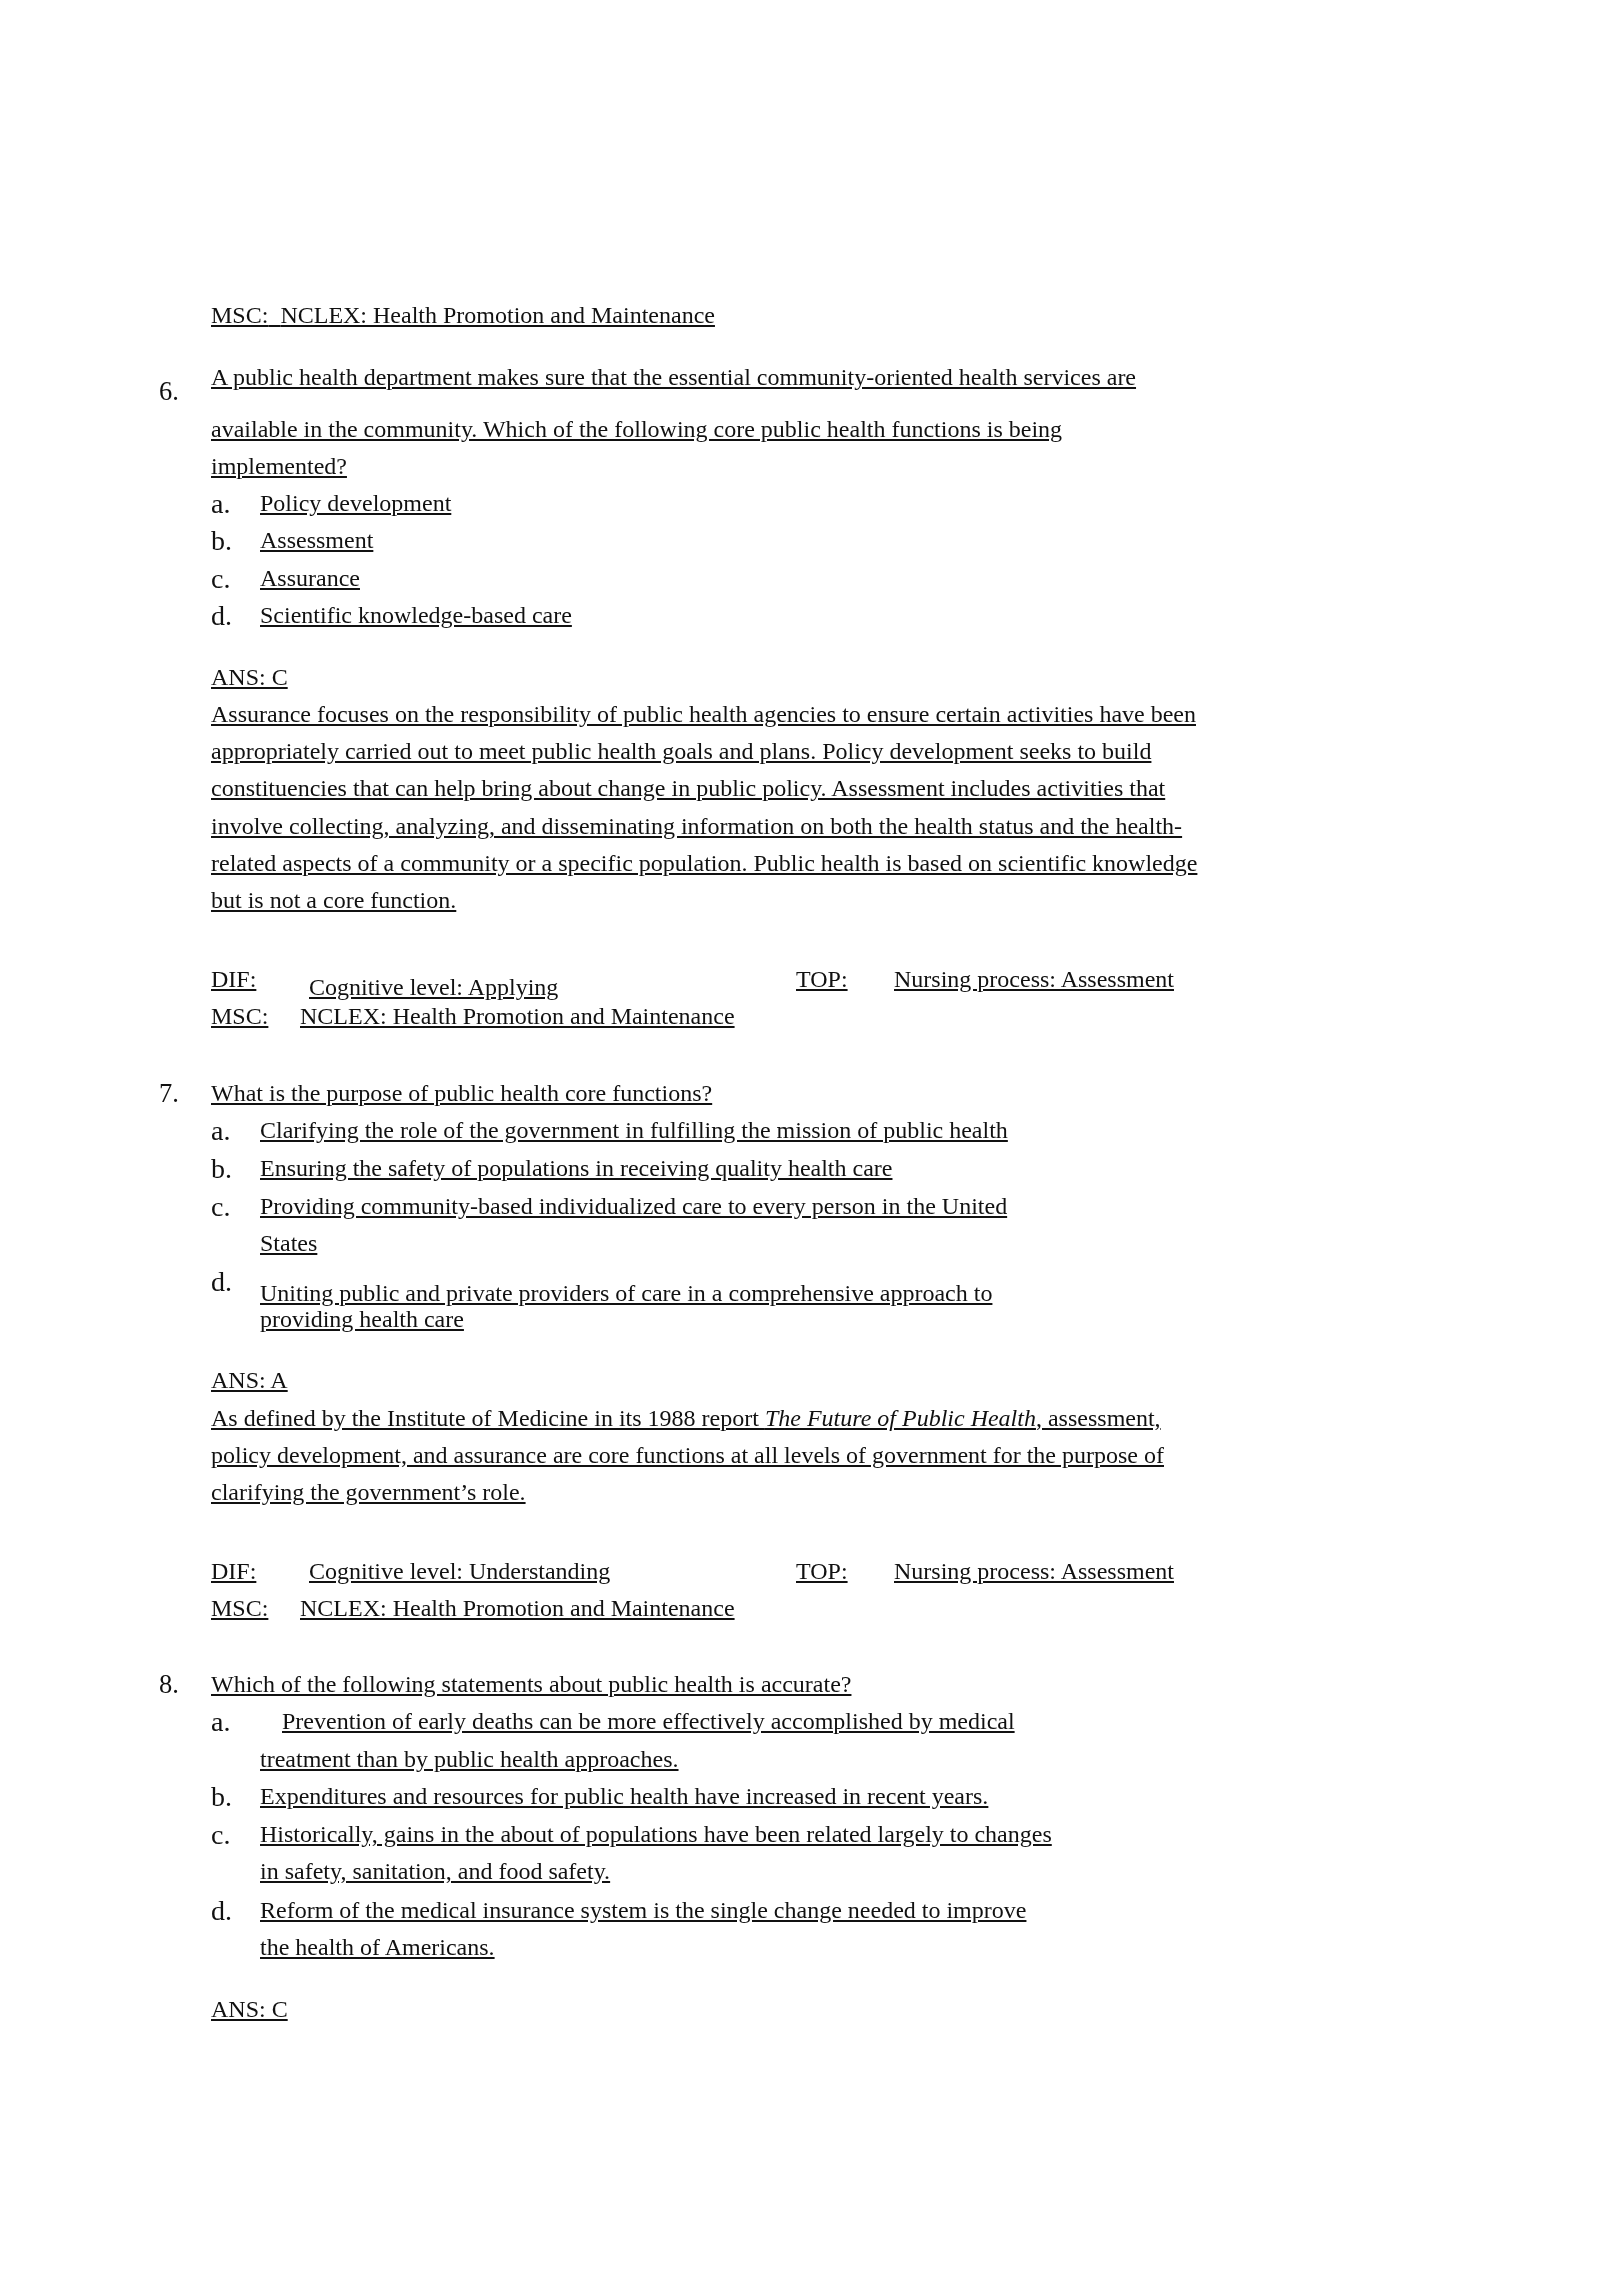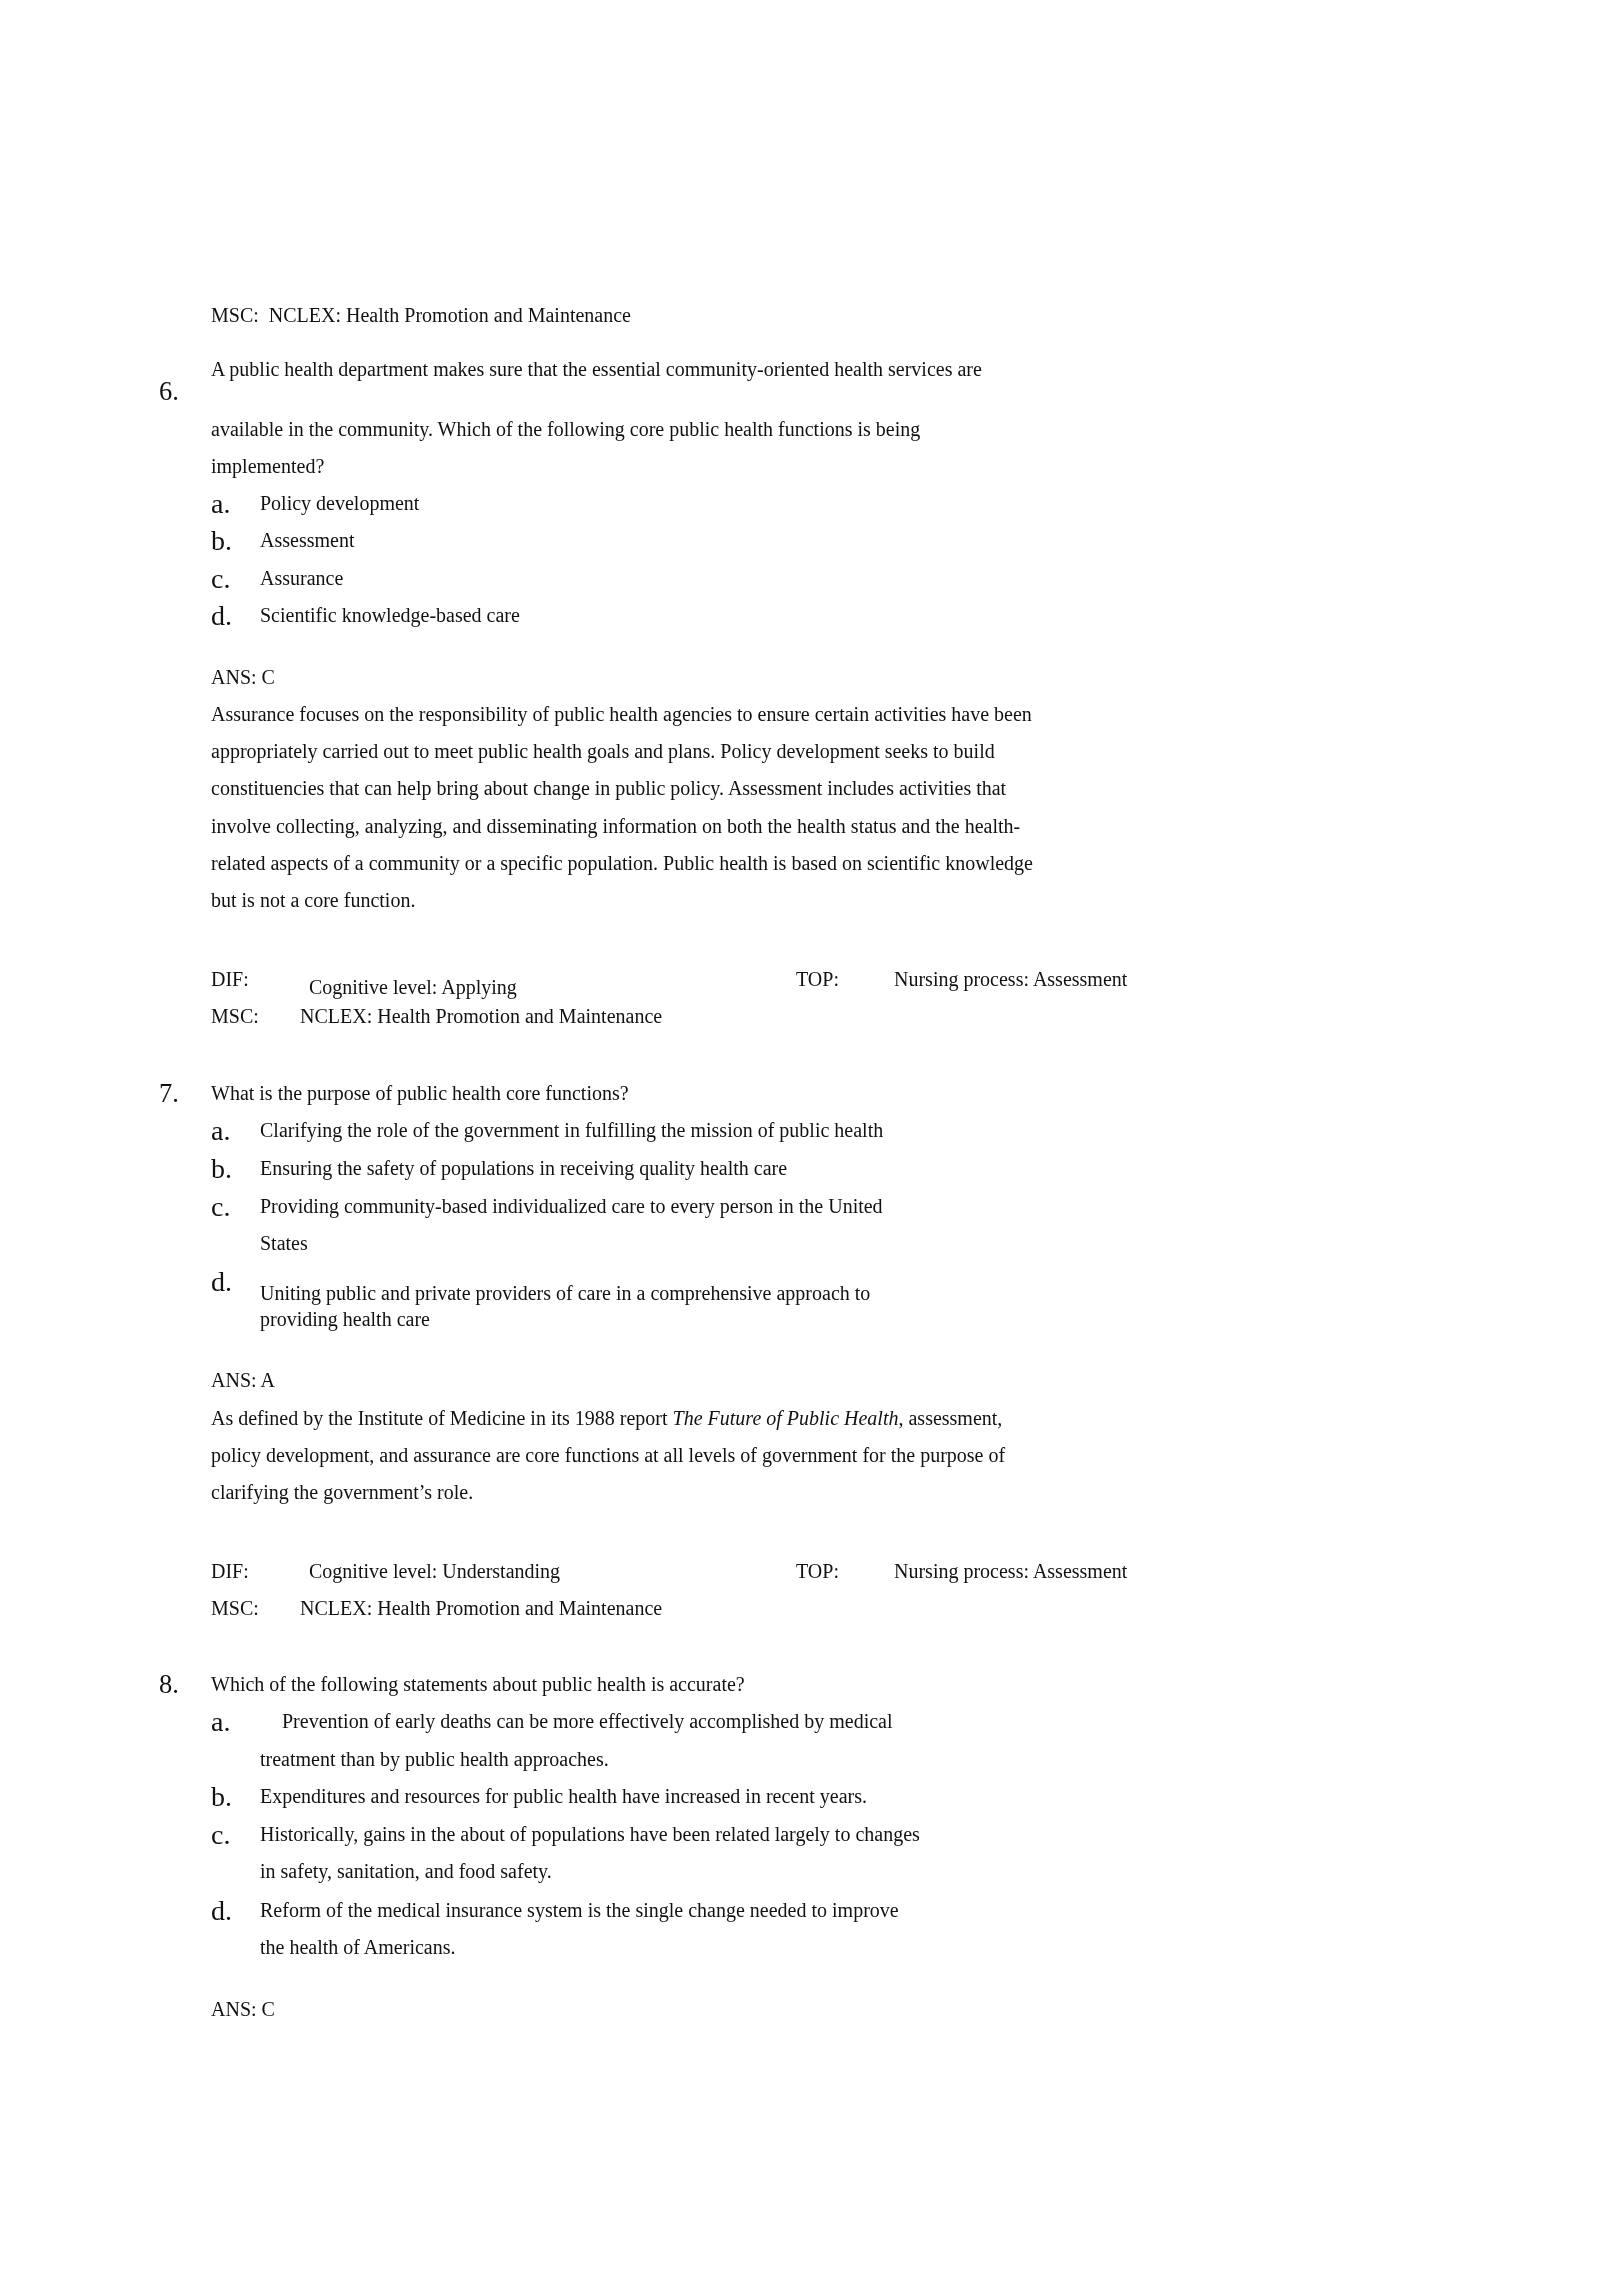--- a/index.html
+++ b/index.html
@@ -6,7 +6,7 @@
   body { width:1621px; height:2294px; position:relative; overflow:hidden;
          font-family:"Liberation Serif", "DejaVu Serif", serif; color:#111; }
   .page { position:absolute; left:0; top:0; width:1621px; height:2294px; }
-  .line { position:absolute; font-size:20px; line-height:37px; white-space:nowrap; }
+  .line { position:absolute; font-size:24px; line-height:37px; white-space:nowrap;text-decoration:underline; }
   .num { position:absolute; font-size:26.5px; line-height:37px; }
   .lbl { position:absolute; font-size:28px; line-height:37px; }
   i { font-style:italic; }

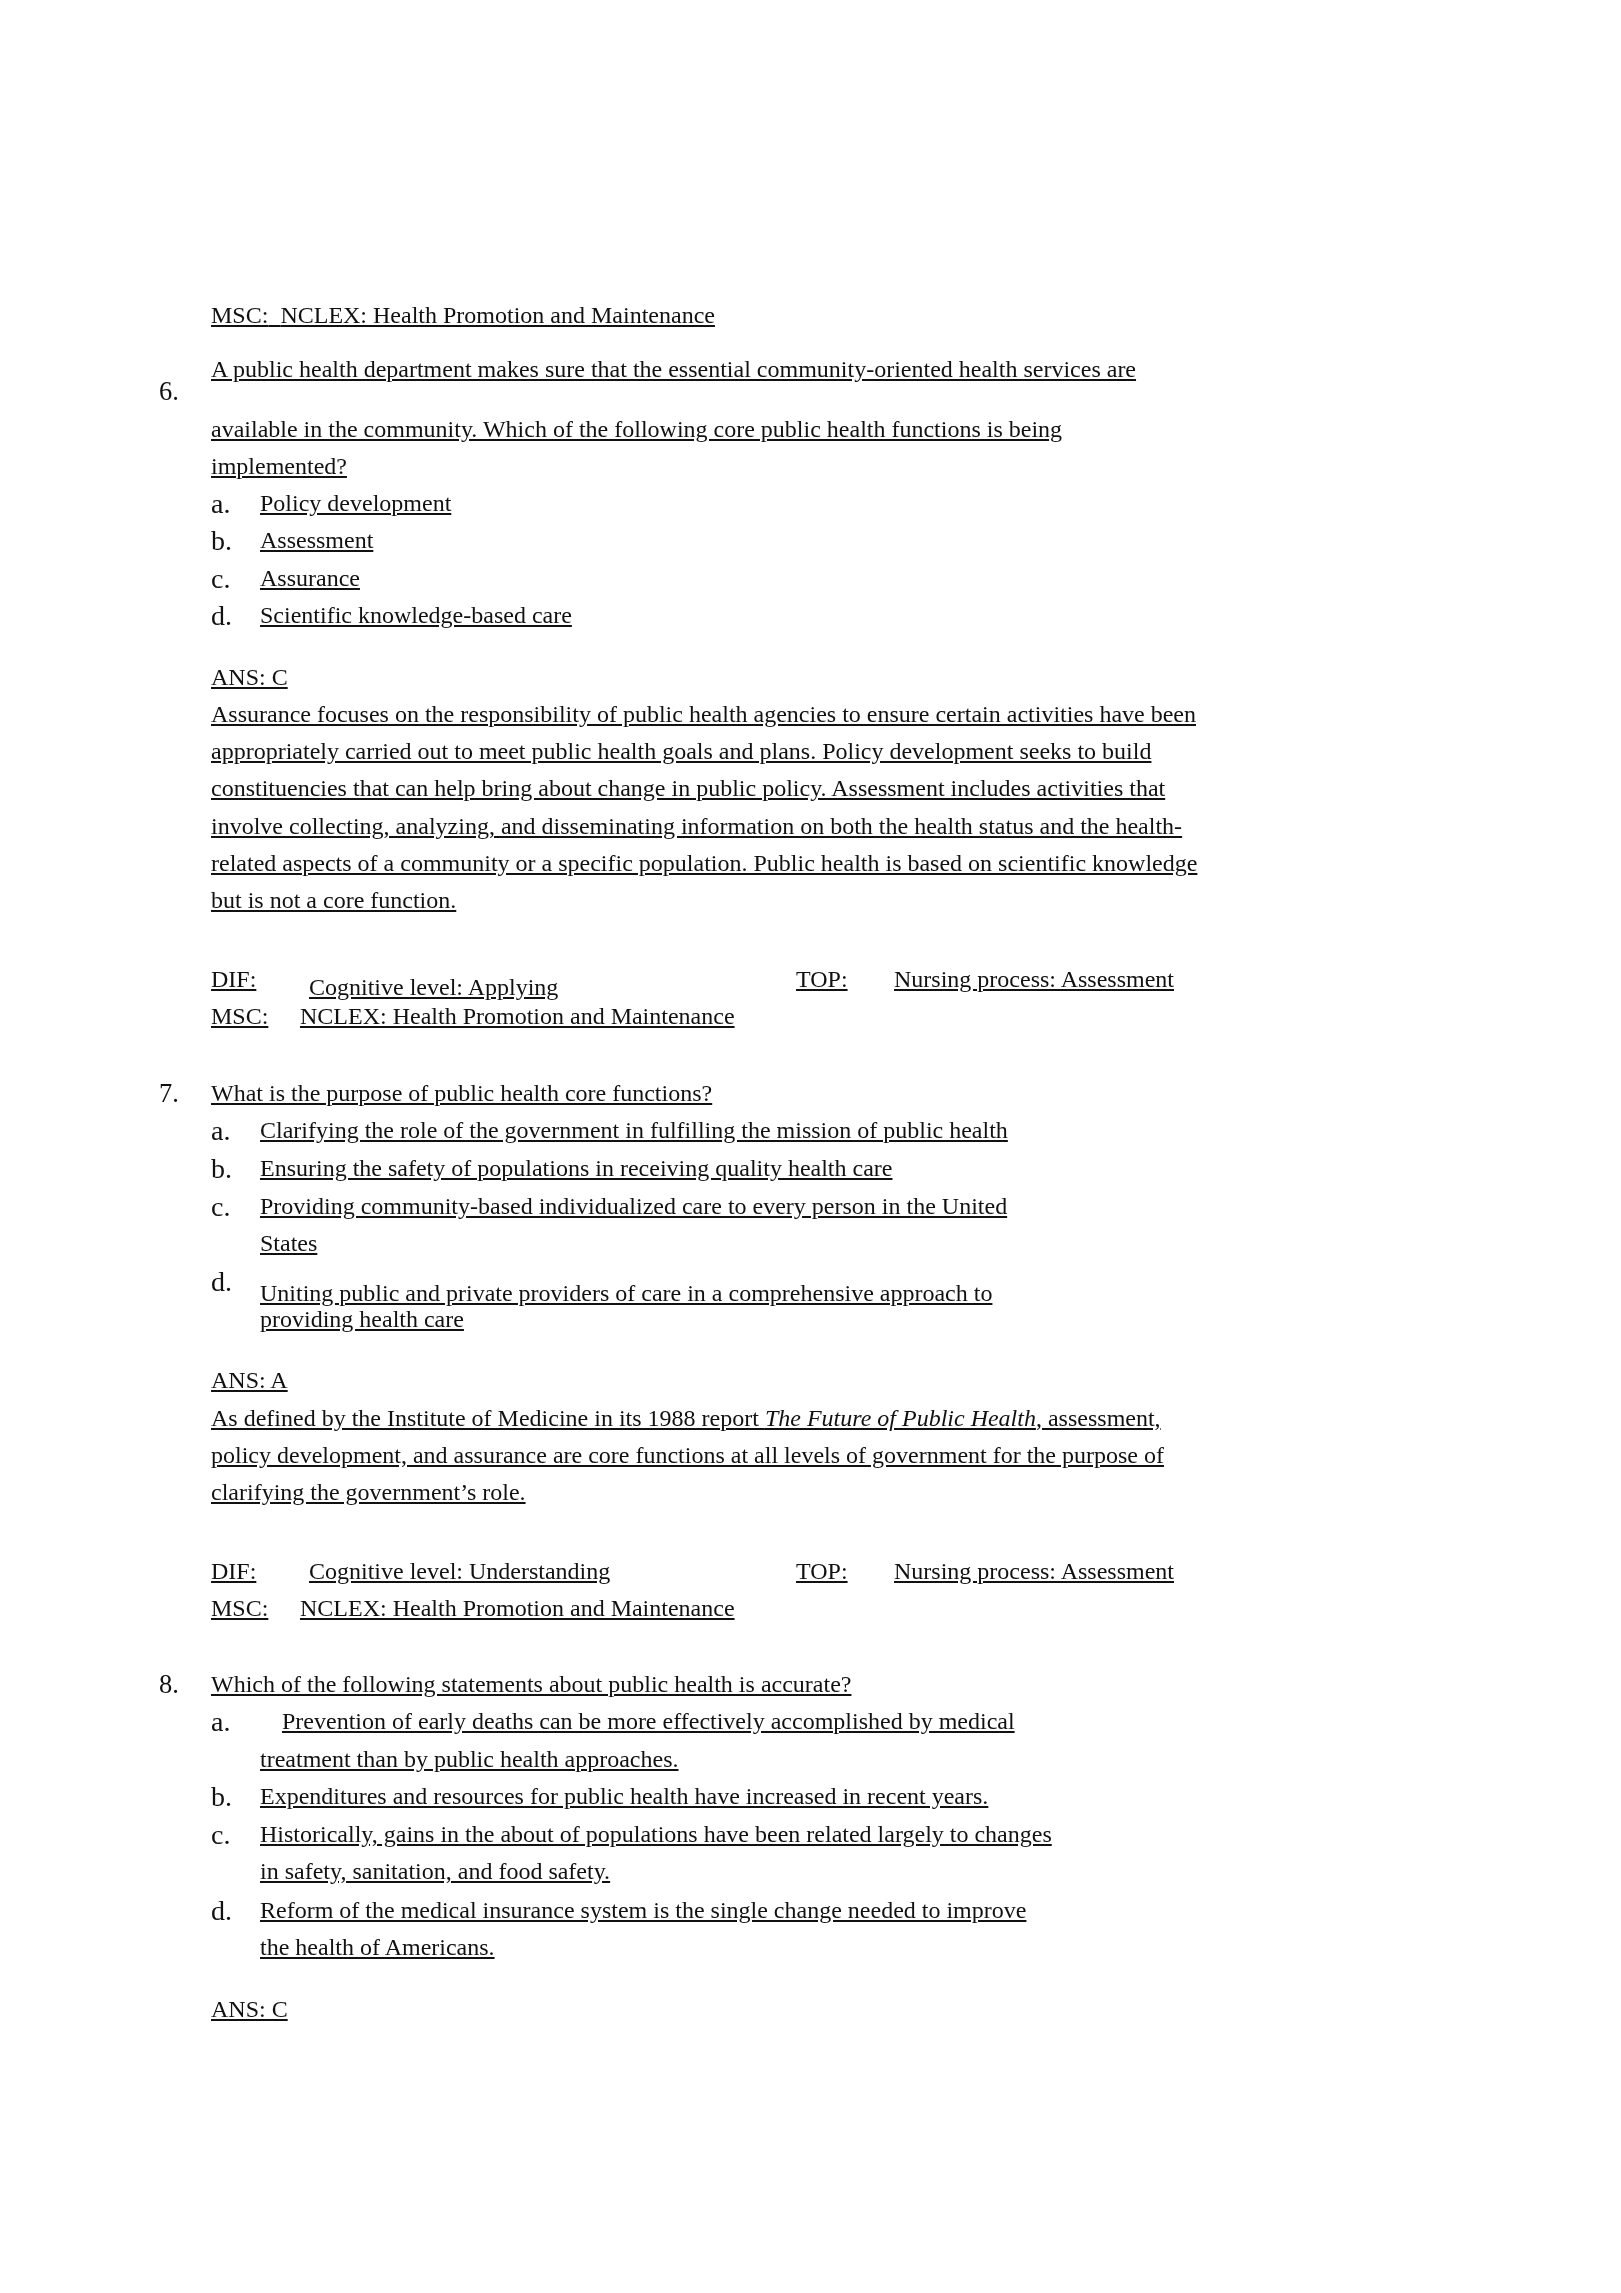--- a/index.html
+++ b/index.html
@@ -23,7 +23,7 @@
 
   <div>
     <div class="num" style="left:159px; top:373px;">6.</div>
-    <div class="line" style="left:211px; top:351px;">A public health department makes sure that the essential community-oriented health services are</div>
+    <div class="line" style="left:211px; top:359px;">A public health department makes sure that the essential community-oriented health services are</div>
     <div class="line" style="left:211px; top:411px;">available in the community. Which of the following core public health functions is being</div>
     <div class="line" style="left:211px; top:448px;">implemented?</div>
 

